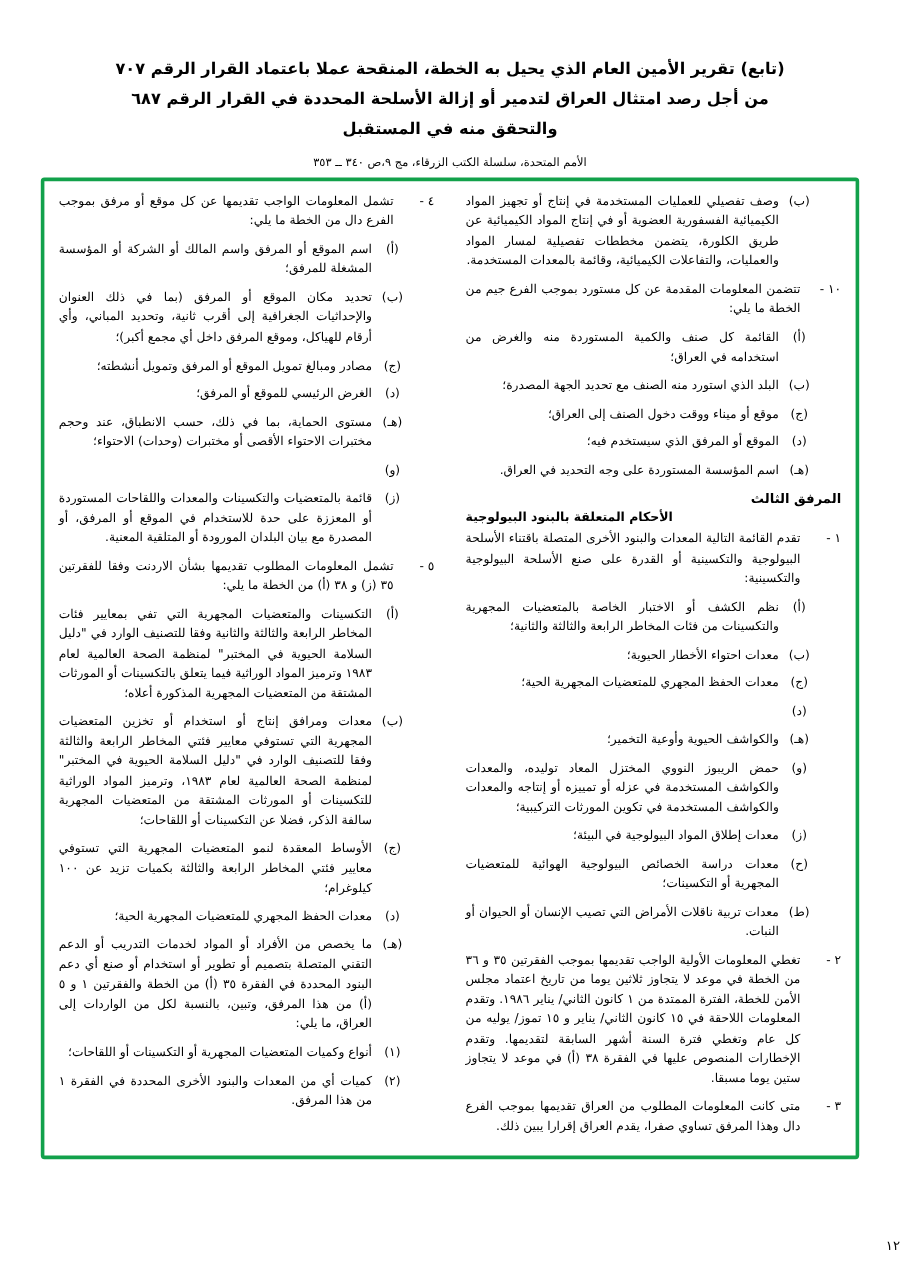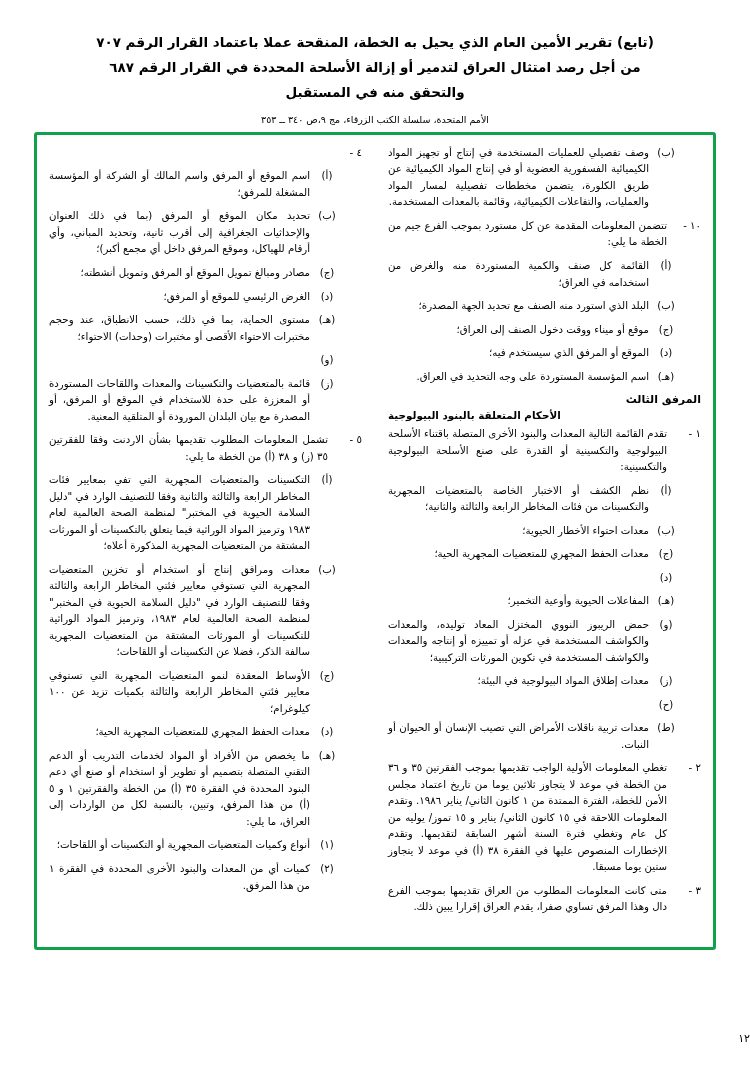--- a/index.html
+++ b/index.html
@@ -19,7 +19,7 @@
     width: 750px;
     height: 1067px;
     box-sizing: border-box;
-    padding: 30px 34px 10px 34px;
+    padding: 46px 34px 10px 34px;
     position: relative;
   }
   

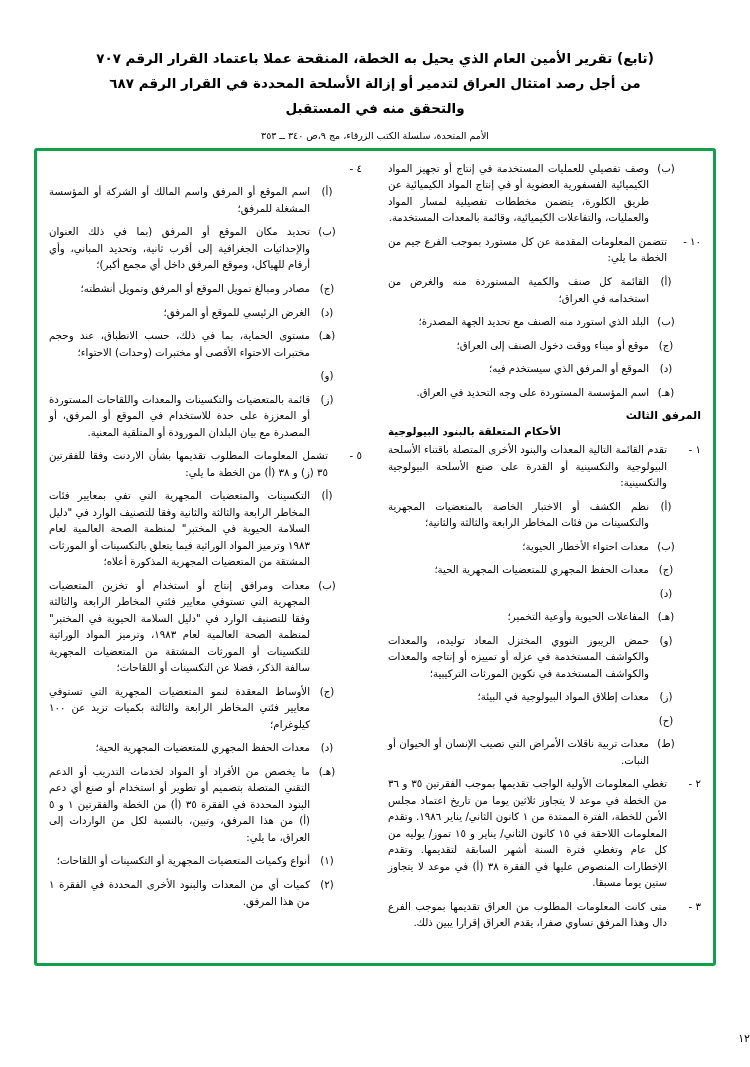--- a/index.html
+++ b/index.html
@@ -217,6 +217,7 @@
         <div id="left-list">
             <div class="para indent-1">
               <div class="marker">٤ -</div>
+              <div class="ptext">تشمل المعلومات الواجب تقديمها عن كل موقع أو مرفق بموجب الفرع دال من الخطة ما يلي:</div>
             </div>
             <div class="para indent-2">
               <div class="marker sub">(أ)</div>

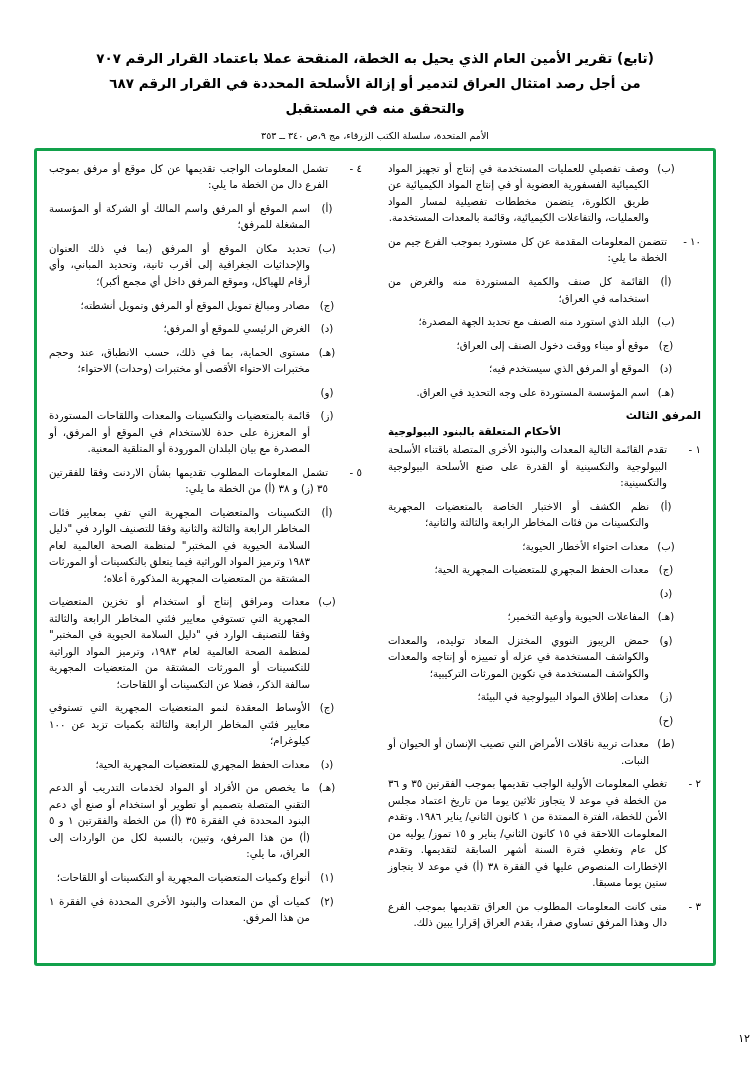--- a/index.html
+++ b/index.html
@@ -185,7 +185,7 @@
             </div>
             <div class="para indent-2">
               <div class="marker sub">(هـ)</div>
-              <div class="ptext">المفاعلات الحيوية وأوعية التخمير؛</div>
+              <div class="ptext">والكواشف الحيوية وأوعية التخمير؛</div>
             </div>
             <div class="para indent-2">
               <div class="marker sub">(و)</div>

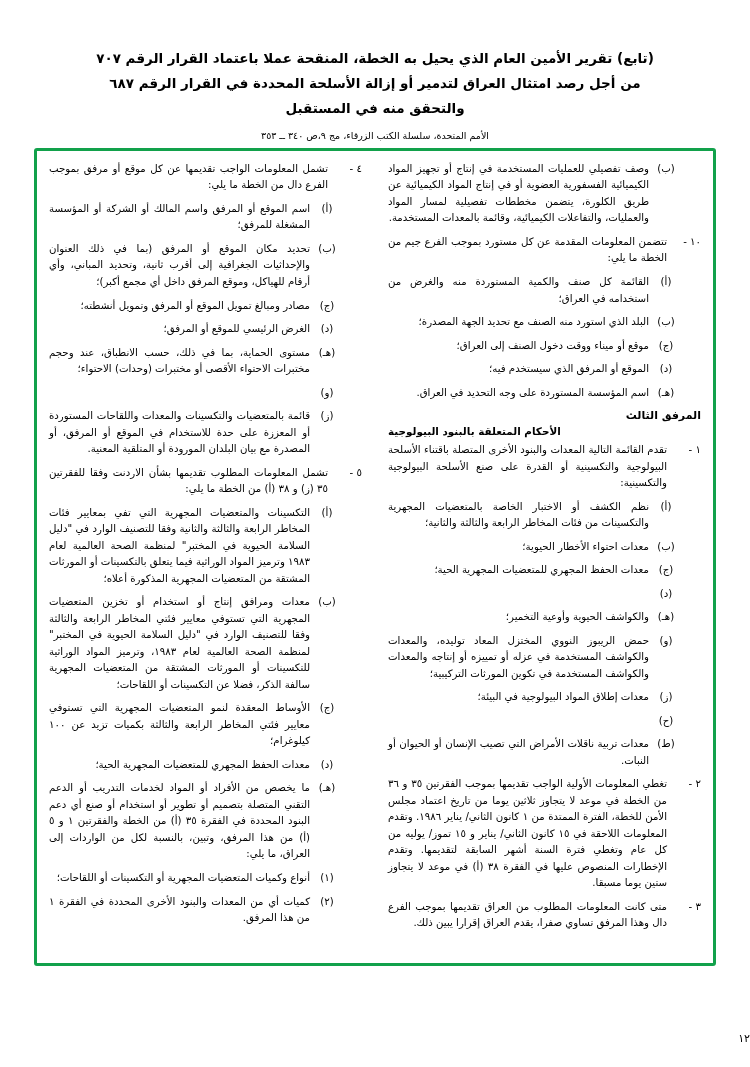--- a/index.html
+++ b/index.html
@@ -197,6 +197,7 @@
             </div>
             <div class="para indent-2">
               <div class="marker sub">(ح)</div>
+              <div class="ptext">معدات دراسة الخصائص البيولوجية الهوائية للمتعضيات المجهرية أو التكسينات؛</div>
             </div>
             <div class="para indent-2">
               <div class="marker sub">(ط)</div>

